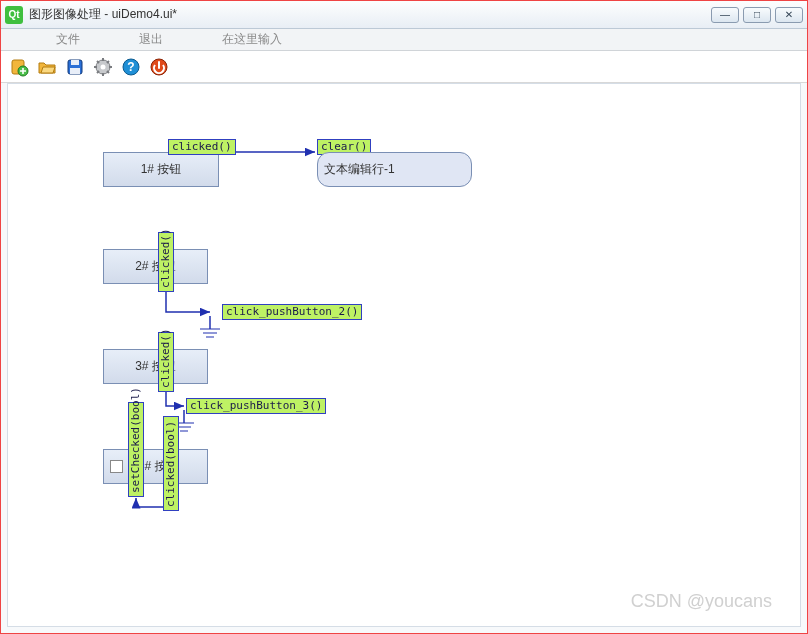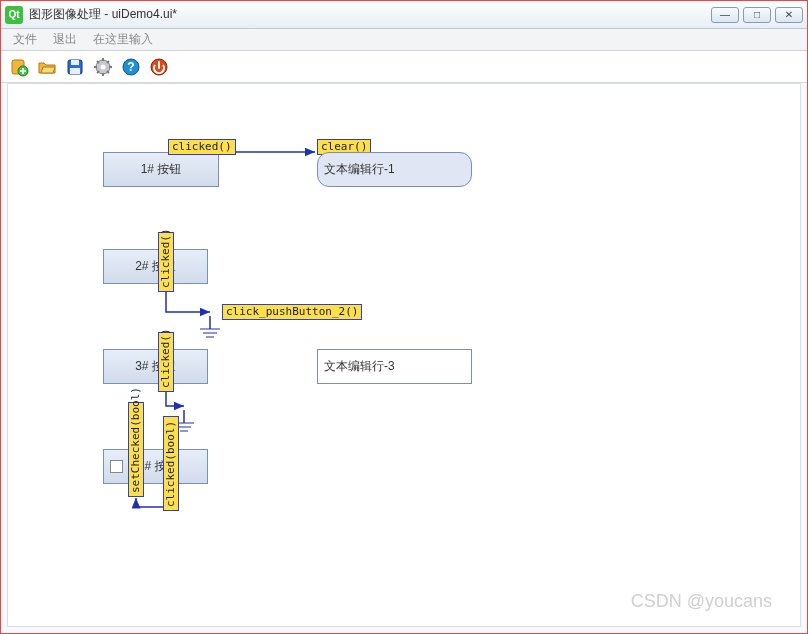--- a/index.html
+++ b/index.html
@@ -60,6 +60,7 @@
     padding: 2px 8px;
     color: #888;
     font-size: 12px;
+    margin-left: 43px;
   }
   .toolbar {
     height: 32px;

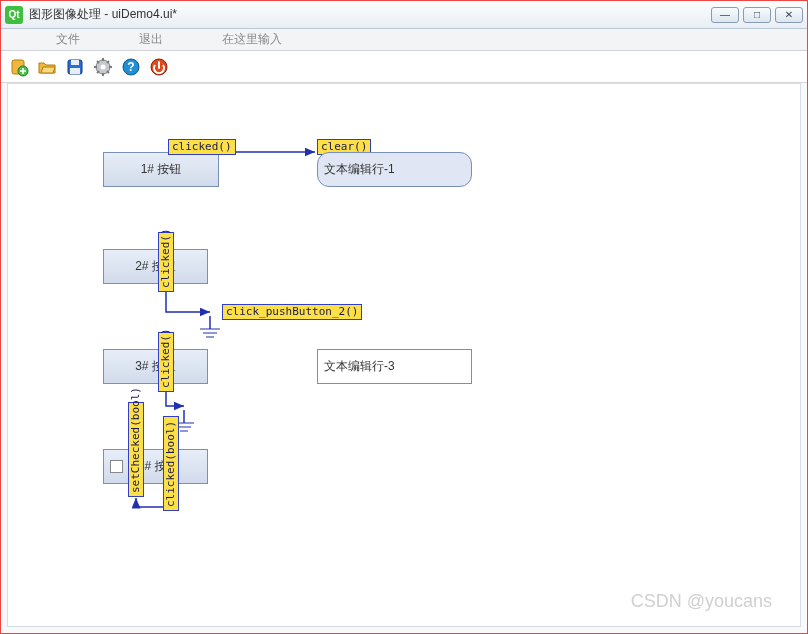--- a/index.html
+++ b/index.html
@@ -116,7 +116,7 @@
   }
   .sig-label {
     position: absolute;
-    background: #fde047;
+    background: #bef264;
     border: 1px solid #3040c0;
     padding: 0 3px;
     font-family: "SimSun", monospace;

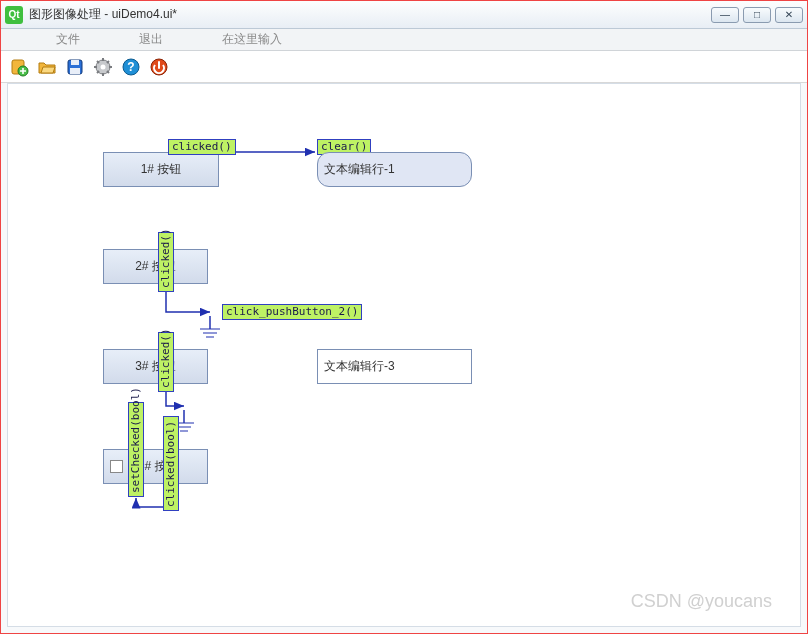--- a/index.html
+++ b/index.html
@@ -253,7 +253,6 @@
 
       <div class="widget-btn" style="left:95px; top:265px; width:105px; height:35px;">3# 按钮</div>
       <div class="sig-label vertical" style="left:150px; top:248px; height:60px;">clicked()</div>
-      <div class="widget-lineedit" style="left:309px; top:265px; width:155px; height:35px;">文本编辑行-3</div>
 
       <div class="widget-btn" style="left:95px; top:365px; width:105px; height:35px; justify-content:center;">
         <span># 按</span>

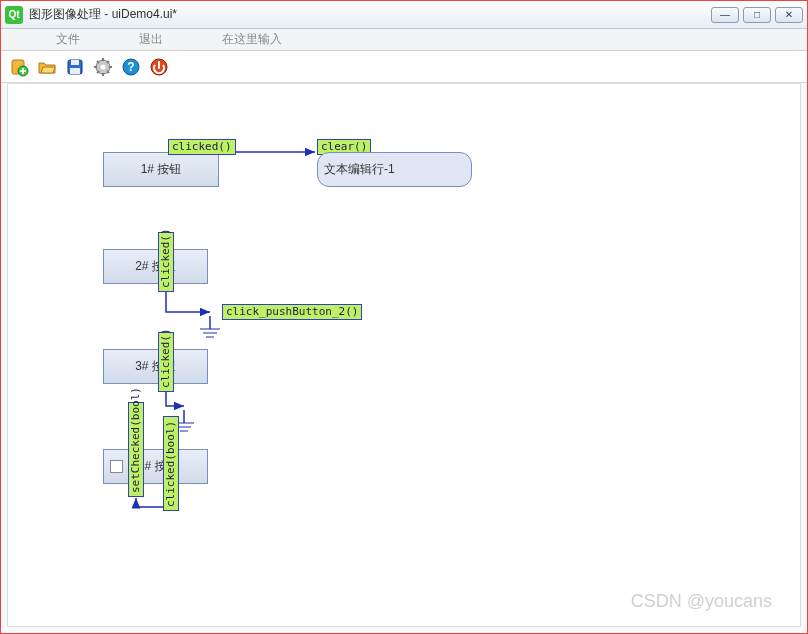--- a/index.html
+++ b/index.html
@@ -253,6 +253,7 @@
 
       <div class="widget-btn" style="left:95px; top:265px; width:105px; height:35px;">3# 按钮</div>
       <div class="sig-label vertical" style="left:150px; top:248px; height:60px;">clicked()</div>
+      <div class="sig-label" style="left:178px; top:314px;">click_pushButton_3()</div>
 
       <div class="widget-btn" style="left:95px; top:365px; width:105px; height:35px; justify-content:center;">
         <span># 按</span>

